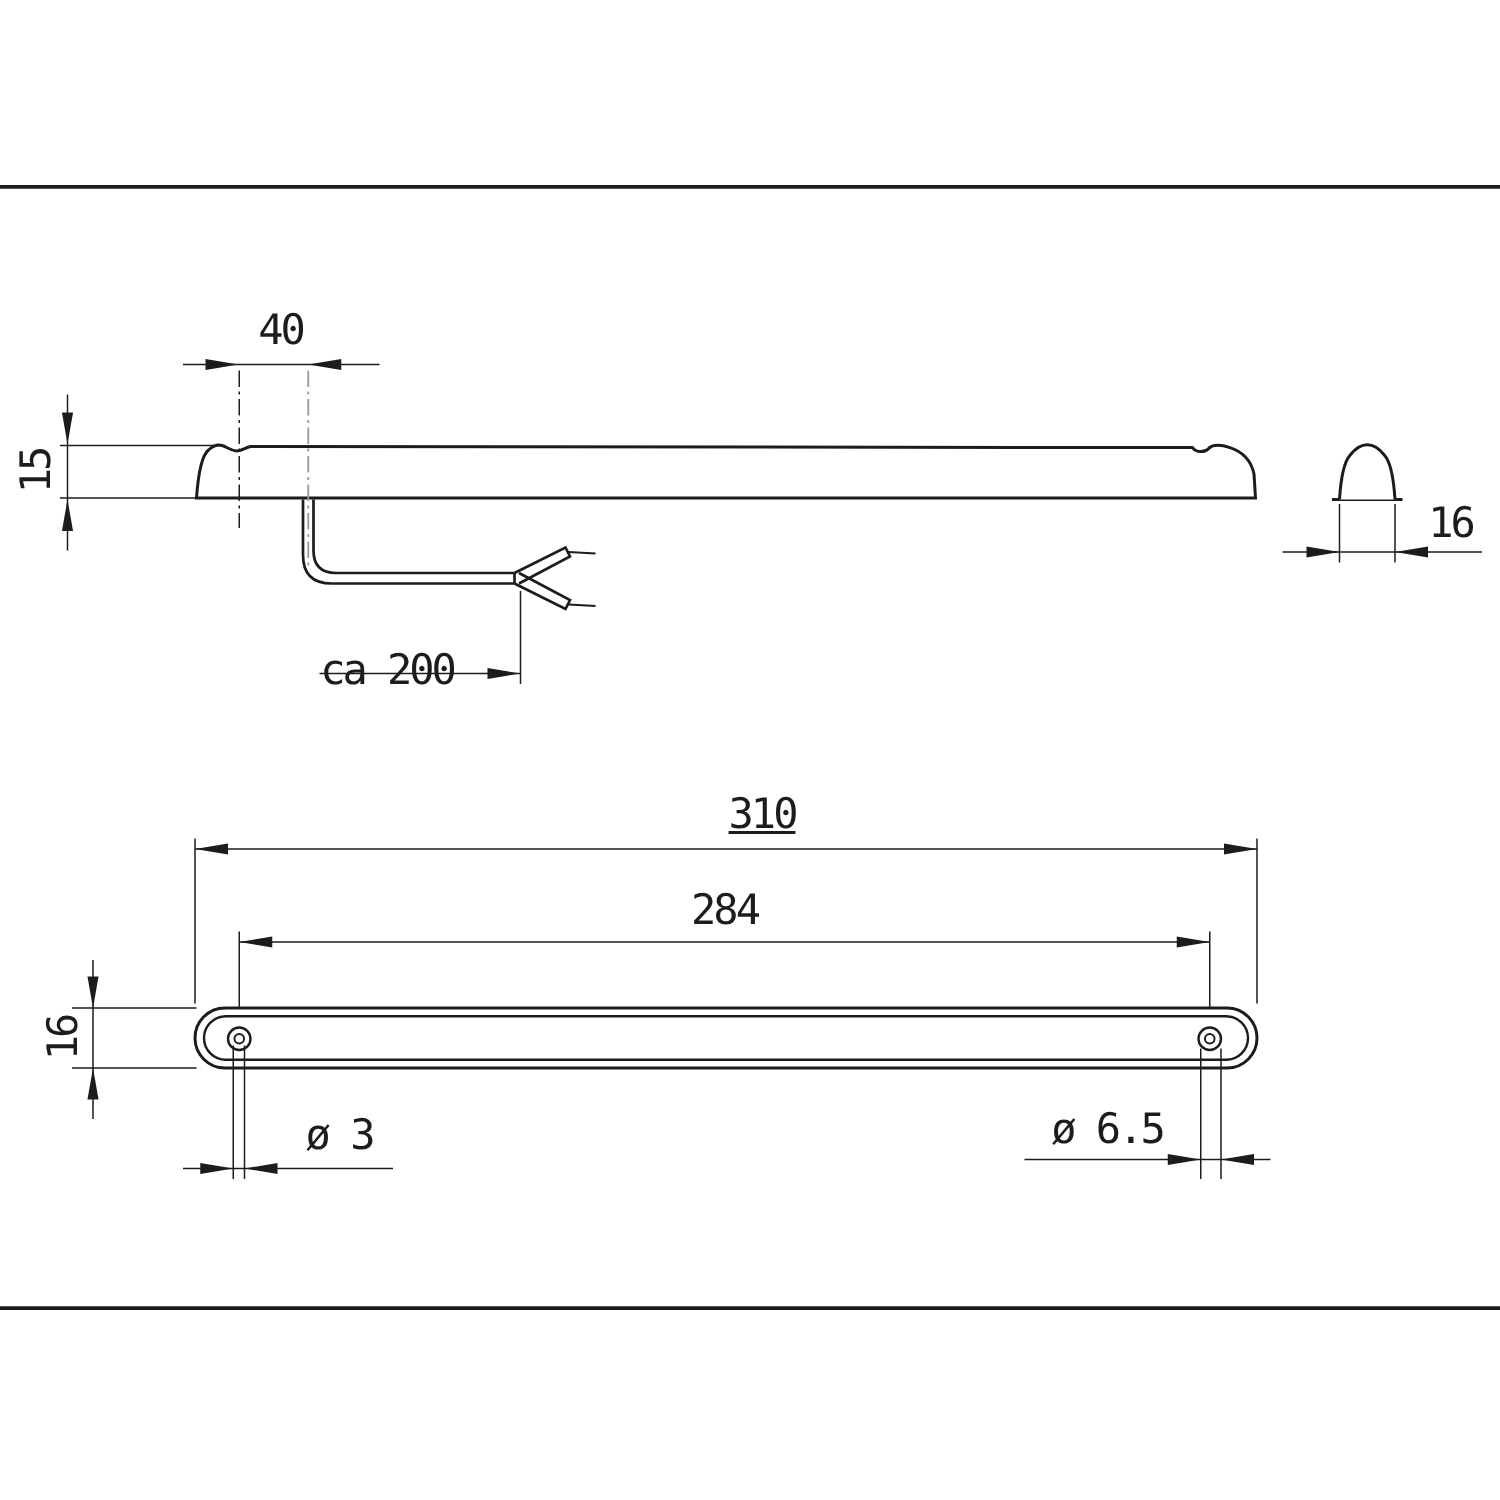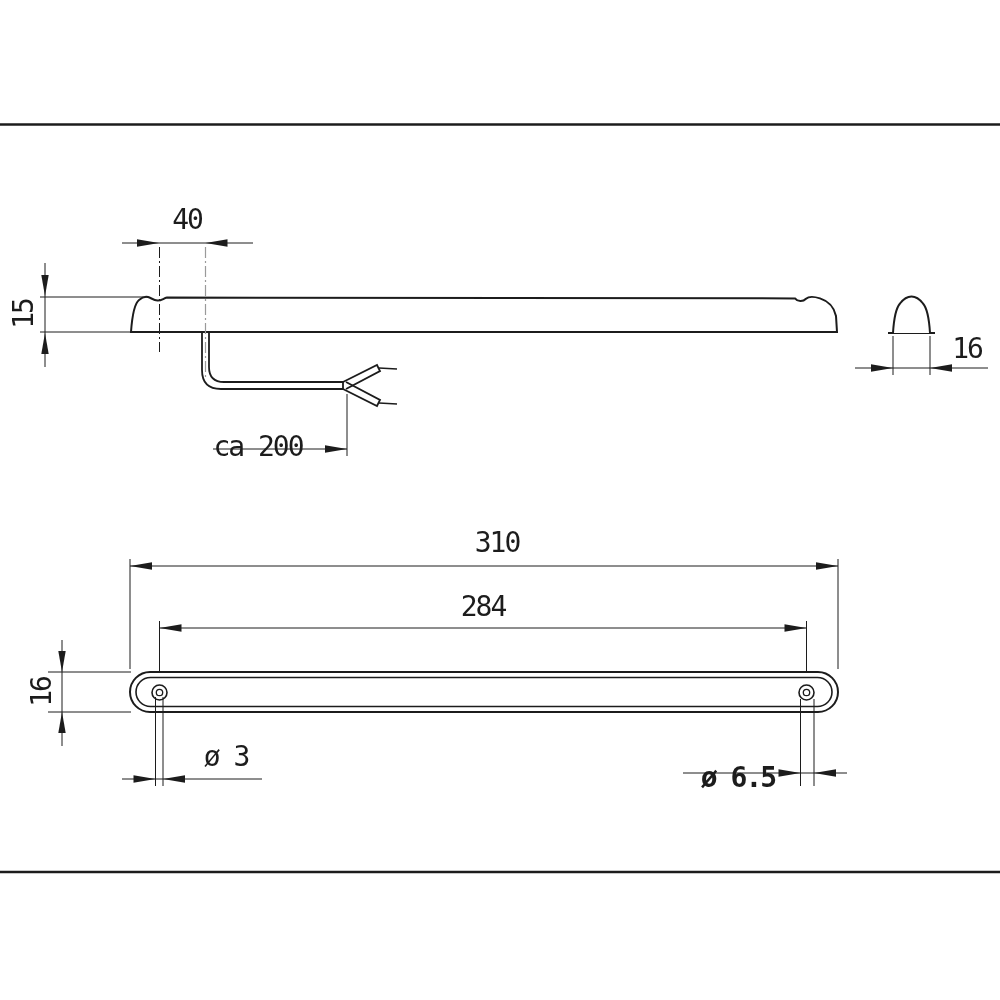--- a/index.html
+++ b/index.html
@@ -169,7 +169,7 @@
 
   <div class="lbl" style="left:967px;top:349px;">16</div>
 
-  <div class="lbl" style="left:497px;top:543px;">310</div>
+  <div class="lbl" style="left:508px;top:543px;text-decoration:underline;">310</div>
 
   <div class="lbl" style="left:483px;top:607px;text-align:center;">284</div>
 

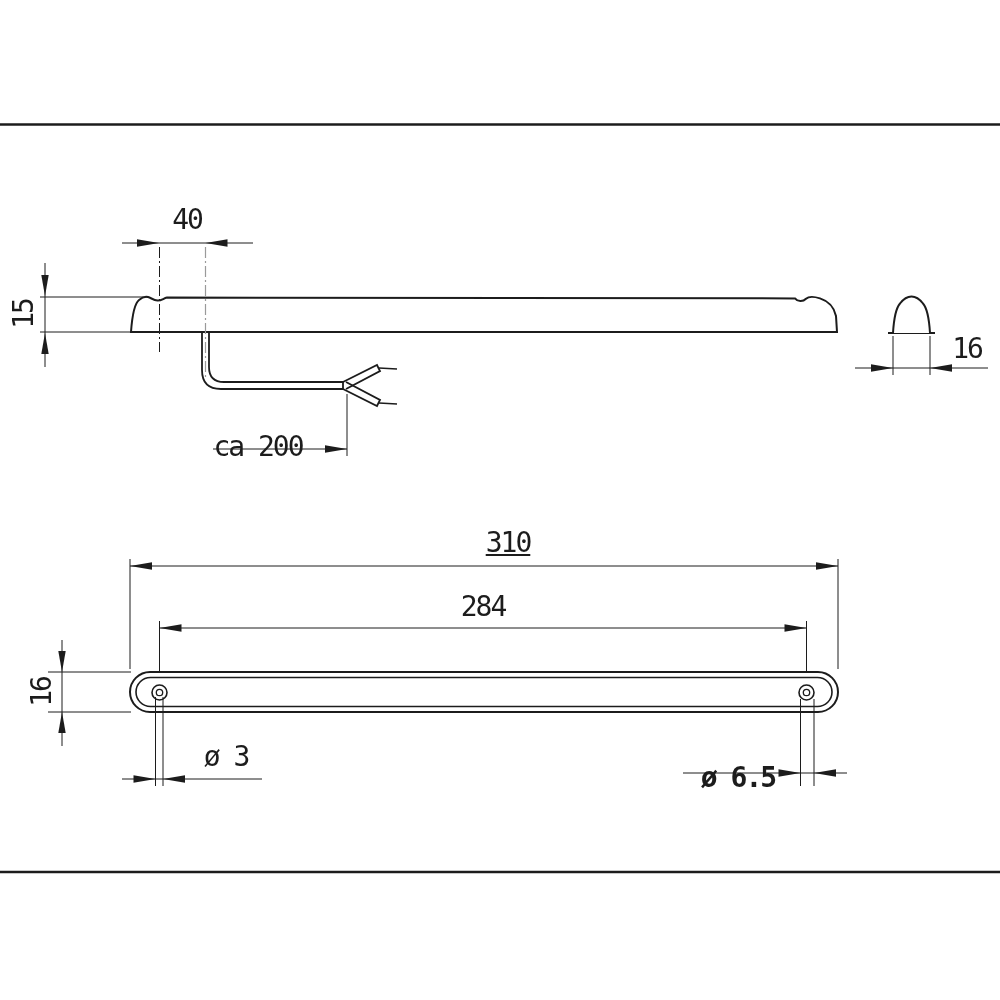--- a/index.html
+++ b/index.html
@@ -177,7 +177,7 @@
 
   <div class="lbl" style="left:226px;top:757px;">ø 3</div>
 
-  <div class="lbl" style="left:738px;top:778px;font-weight:bold;">ø 6.5</div>
+  <div class="lbl" style="left:738px;top:753px;">ø 6.5</div>
 </div>
 
 </body></html>

